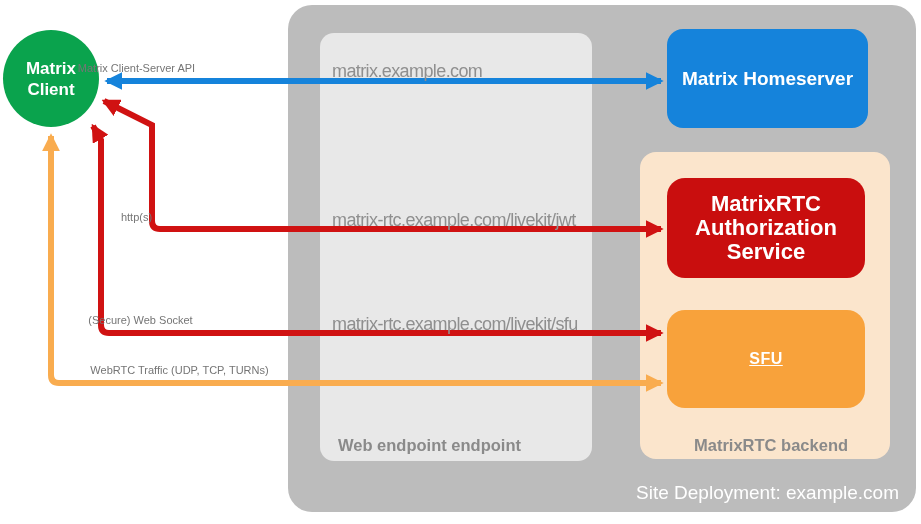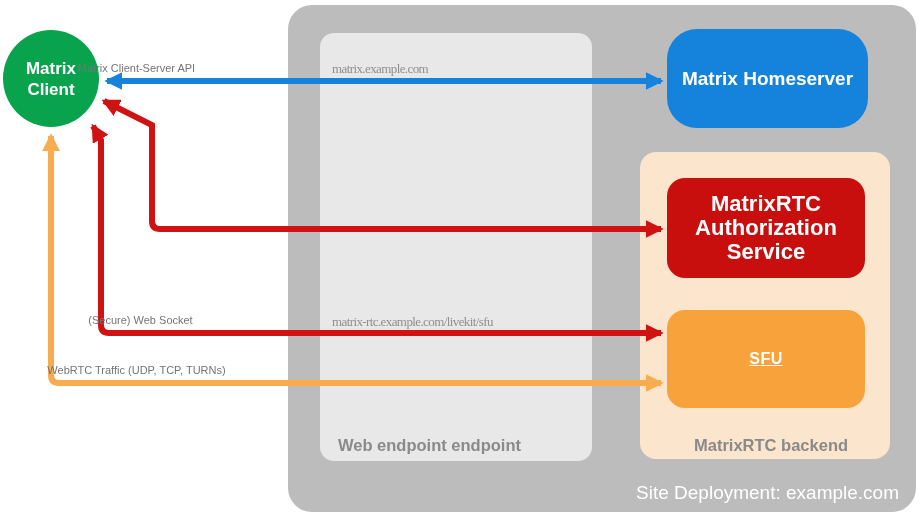--- a/index.html
+++ b/index.html
@@ -54,8 +54,8 @@
   .lbl-ws{top:314px;padding-left:8px;}
   .lbl-webrtc{top:364px;}
 
-  .url-label{position:absolute;left:332px;font-family:Liberation Serif, serif;
-    font-size:13px;letter-spacing:-0.6px;color:var(--c-url_gray);}
+  .url-label{position:absolute;left:332px;font-family:Liberation Sans, sans-serif;
+    font-size:18px;letter-spacing:-0.6px;color:var(--c-url_gray);}
   .url-hs{top:61px;}
   .url-jwt{top:210px;}
   .url-sfu{top:314px;}

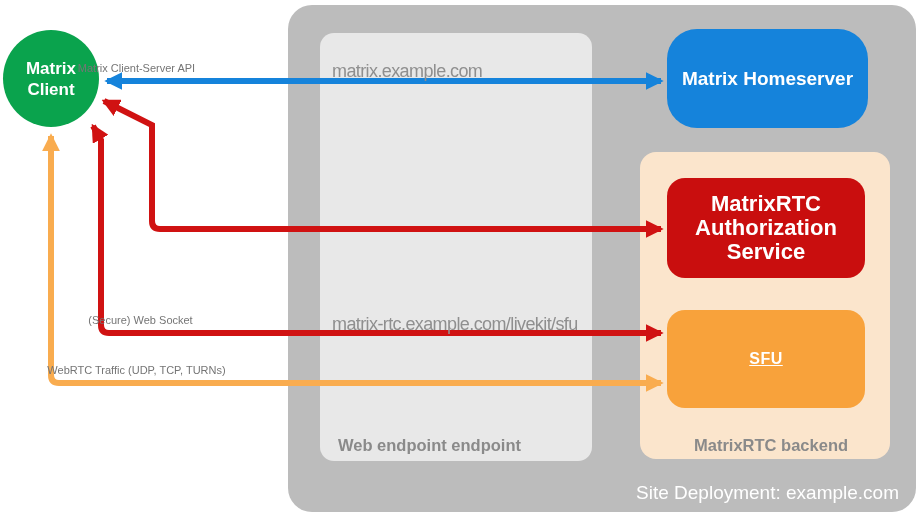--- a/index.html
+++ b/index.html
@@ -32,7 +32,7 @@
 
   .node{position:absolute;display:flex;align-items:center;justify-content:center;
     text-align:center;color:var(--c-white);font-weight:bold;}
-  .homeserver{left:667px;top:29px;width:201px;height:99px;border-radius:30px;
+  .homeserver{left:667px;top:29px;width:201px;height:99px;border-radius:16px;
     background:var(--c-blue);font-size:19px;}
   .auth{left:667px;top:178px;width:198px;height:100px;border-radius:18px;
     background:var(--c-red);font-size:22px;line-height:24px;padding:0 14px;}

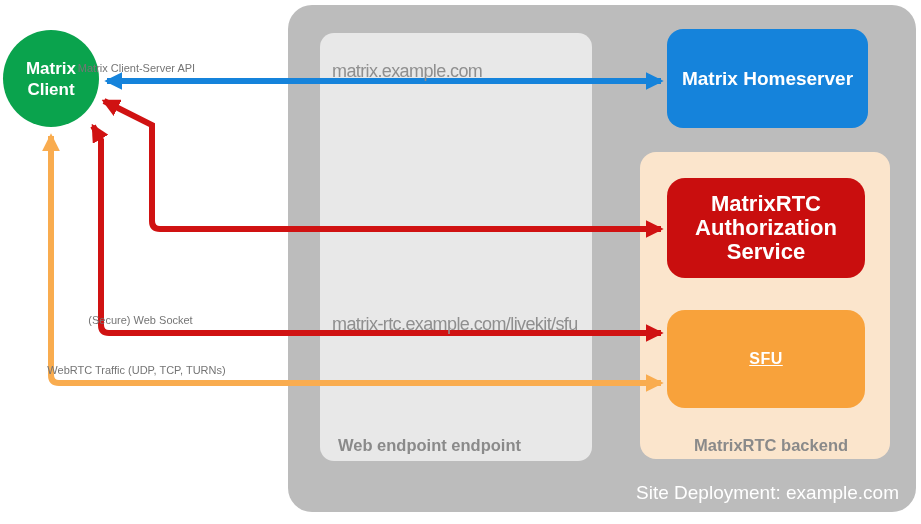--- a/index.html
+++ b/index.html
@@ -115,6 +115,7 @@
   </div>
 
   <div class="arrow-label lbl-csapi">Matrix Client-Server API</div>
+  <div class="arrow-label lbl-https">http(s)</div>
   <div class="arrow-label lbl-ws">(Secure) Web Socket</div>
   <div class="arrow-label lbl-webrtc">WebRTC Traffic (UDP, TCP, TURNs)</div>
 

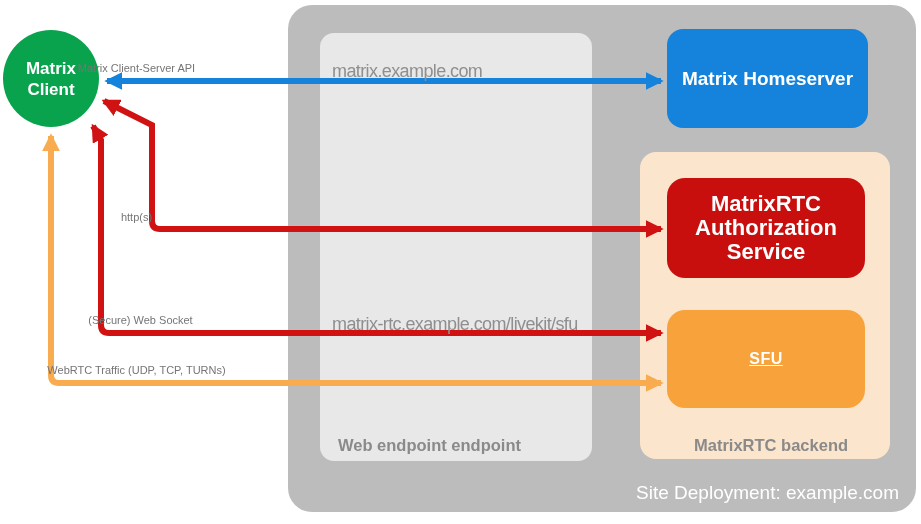--- a/index.html
+++ b/index.html
@@ -120,6 +120,7 @@
   <div class="arrow-label lbl-webrtc">WebRTC Traffic (UDP, TCP, TURNs)</div>
 
   <div class="url-label url-hs">matrix.example.com</div>
+  <div class="url-label url-jwt">matrix-rtc.example.com/livekit/jwt</div>
   <div class="url-label url-sfu">matrix-rtc.example.com/livekit/sfu</div>
 
   <div class="section-label routing-label">Web endpoint endpoint</div>

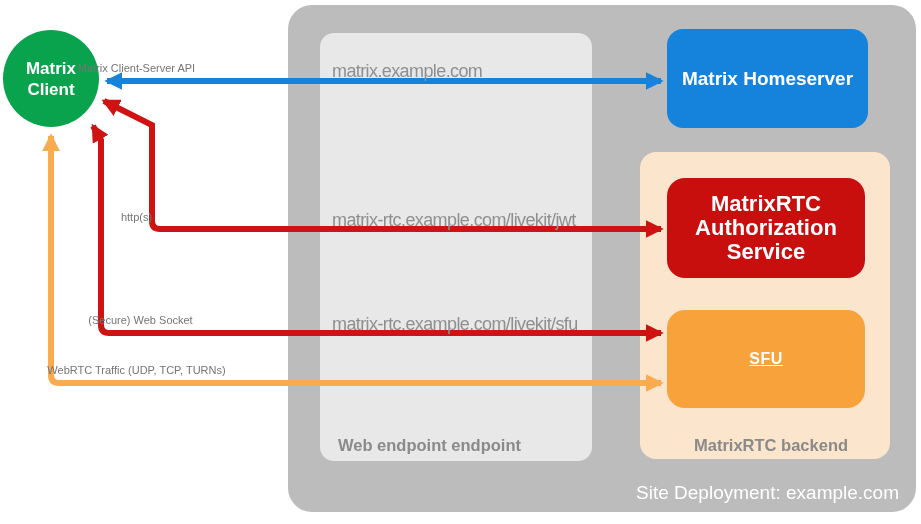--- a/index.html
+++ b/index.html
@@ -52,7 +52,7 @@
   .lbl-csapi{top:62px;}
   .lbl-https{top:211px;}
   .lbl-ws{top:314px;padding-left:8px;}
-  .lbl-webrtc{top:364px;}
+  .lbl-webrtc{top:364px;margin-left:43px;}
 
   .url-label{position:absolute;left:332px;font-family:Liberation Sans, sans-serif;
     font-size:18px;letter-spacing:-0.6px;color:var(--c-url_gray);}

